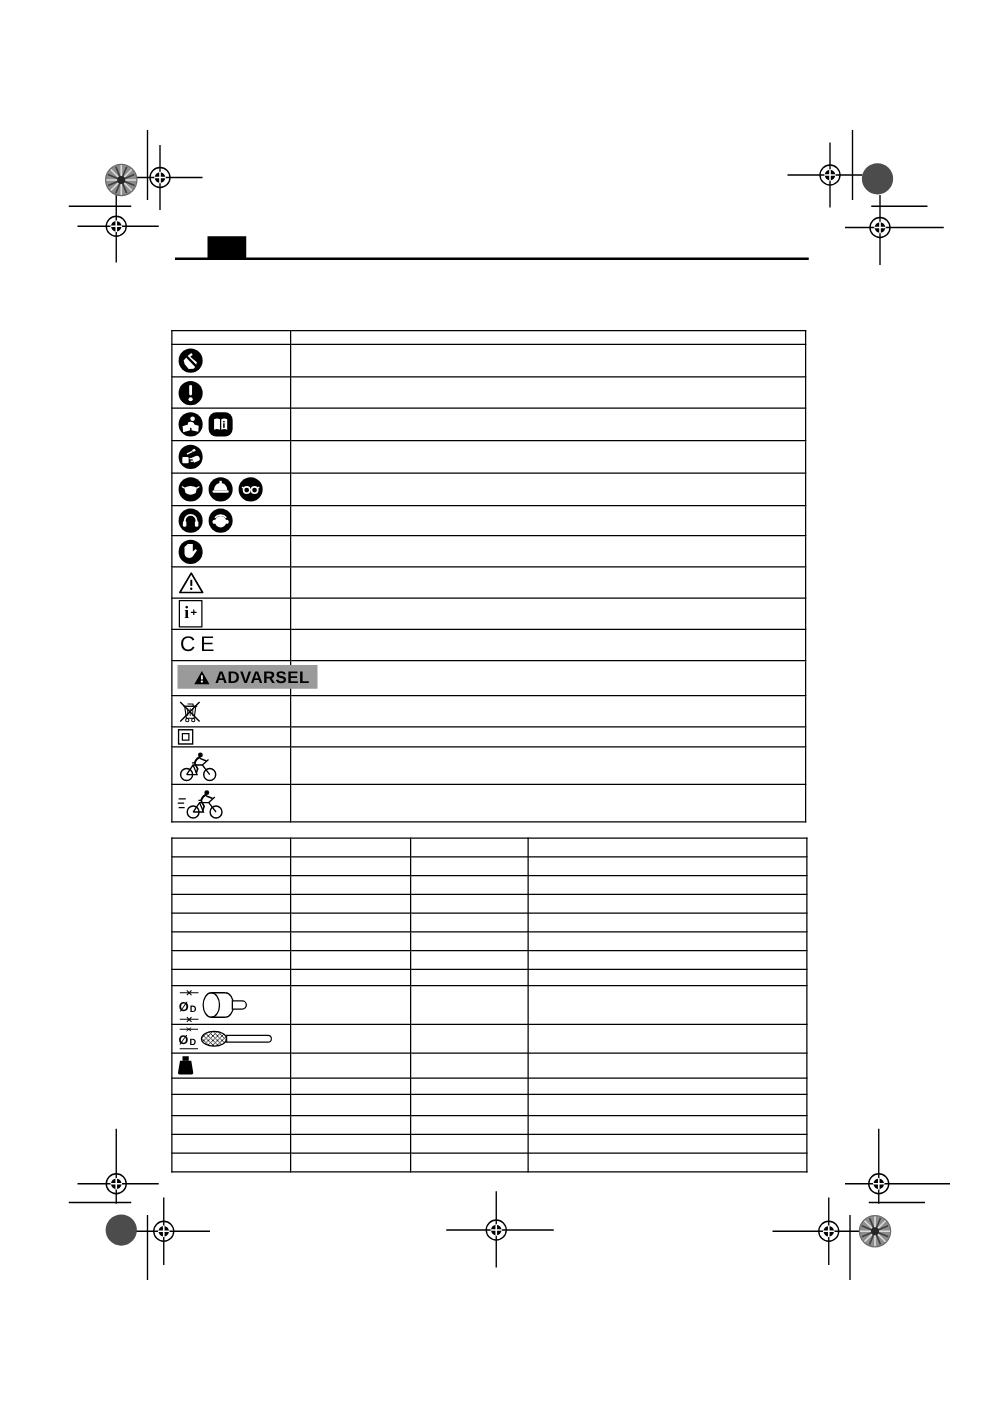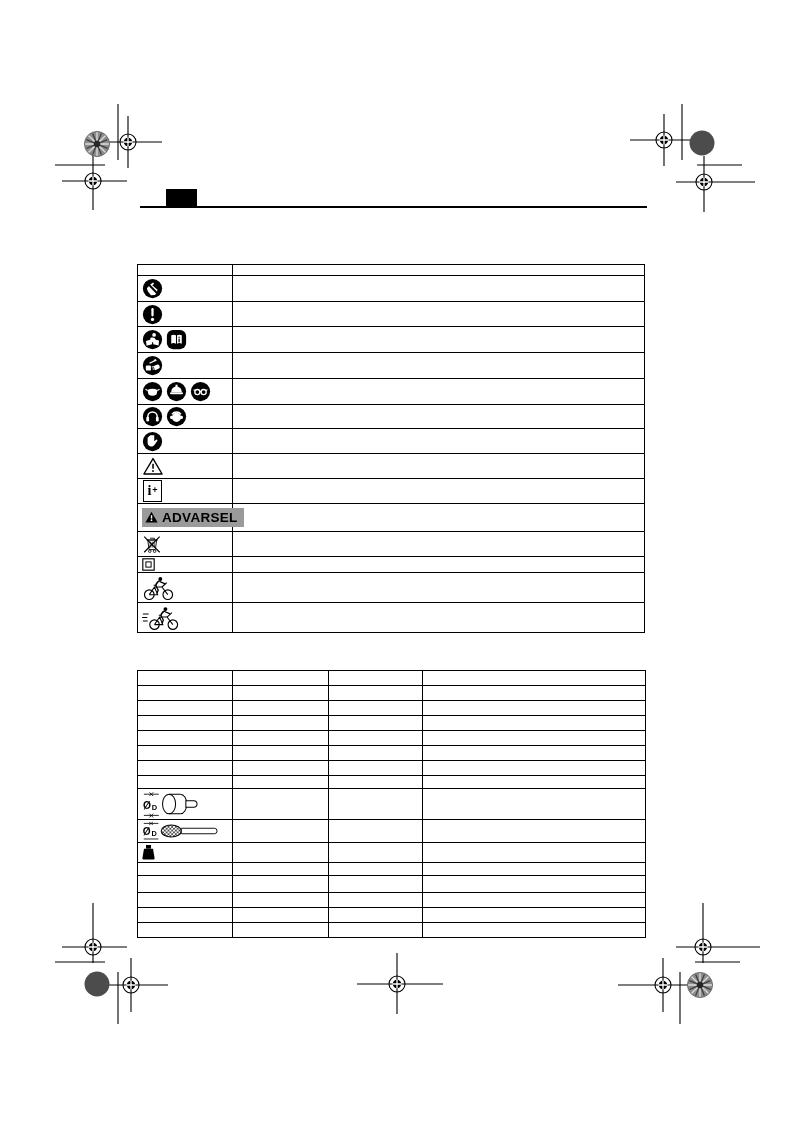--- a/index.html
+++ b/index.html
@@ -243,6 +243,12 @@
           </td>
       <td></td>
     </tr>
+    <tr style="height:25px">
+      <td class="sym-cell">
+        <span class="ce">CE</span>
+      </td>
+      <td></td>
+    </tr>
     <tr style="height:28px">
       <td class="sym-cell">
         <span class="advarsel">

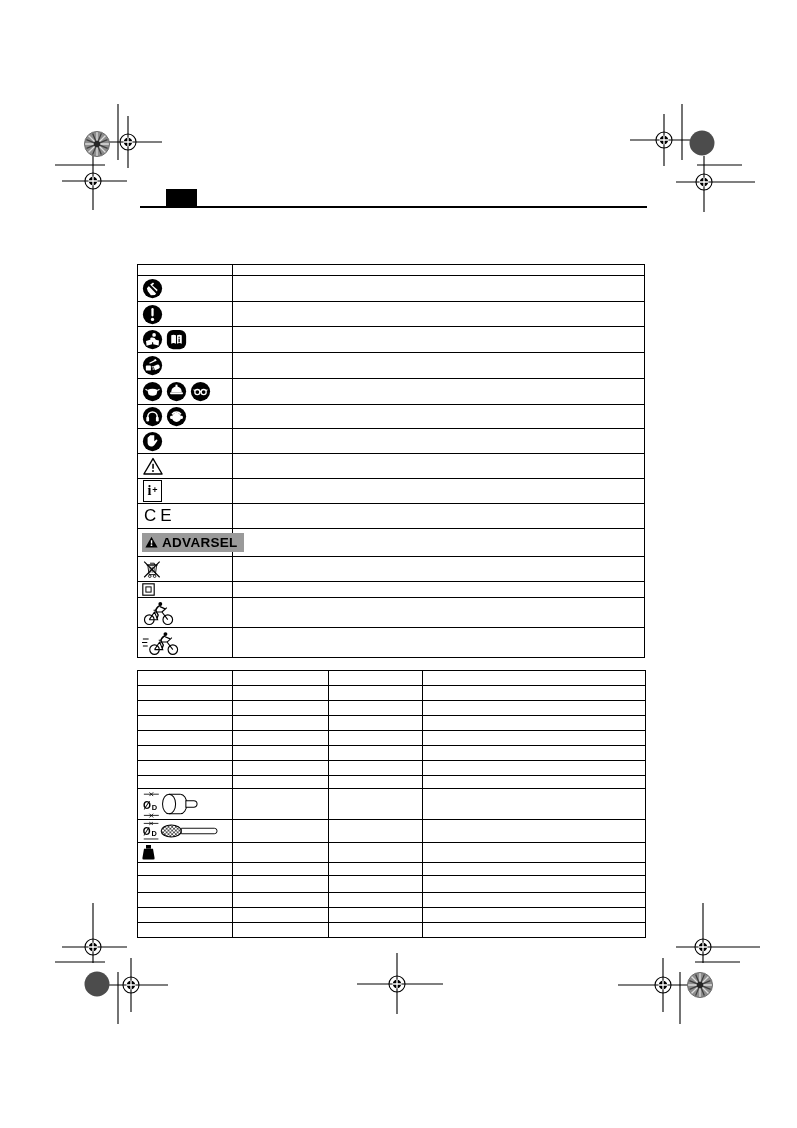--- a/index.html
+++ b/index.html
@@ -28,7 +28,7 @@
   .info-plus{font-family:"Liberation Sans", sans-serif;font-size:9px;font-weight:bold;margin-left:1px;position:relative;top:-1px}
   .advarsel{
     display:inline-flex;align-items:center;gap:4px;height:19px;
-    background:#9a9a9a;padding:0 6px 0 3px;
+    background:#9a9a9a;padding:0 6px 0 13px;
     font-weight:bold;font-size:13.5px;letter-spacing:.3px;line-height:1;white-space:nowrap;
   }
   .spec-sym{padding:1px 2px 1px 3px}

